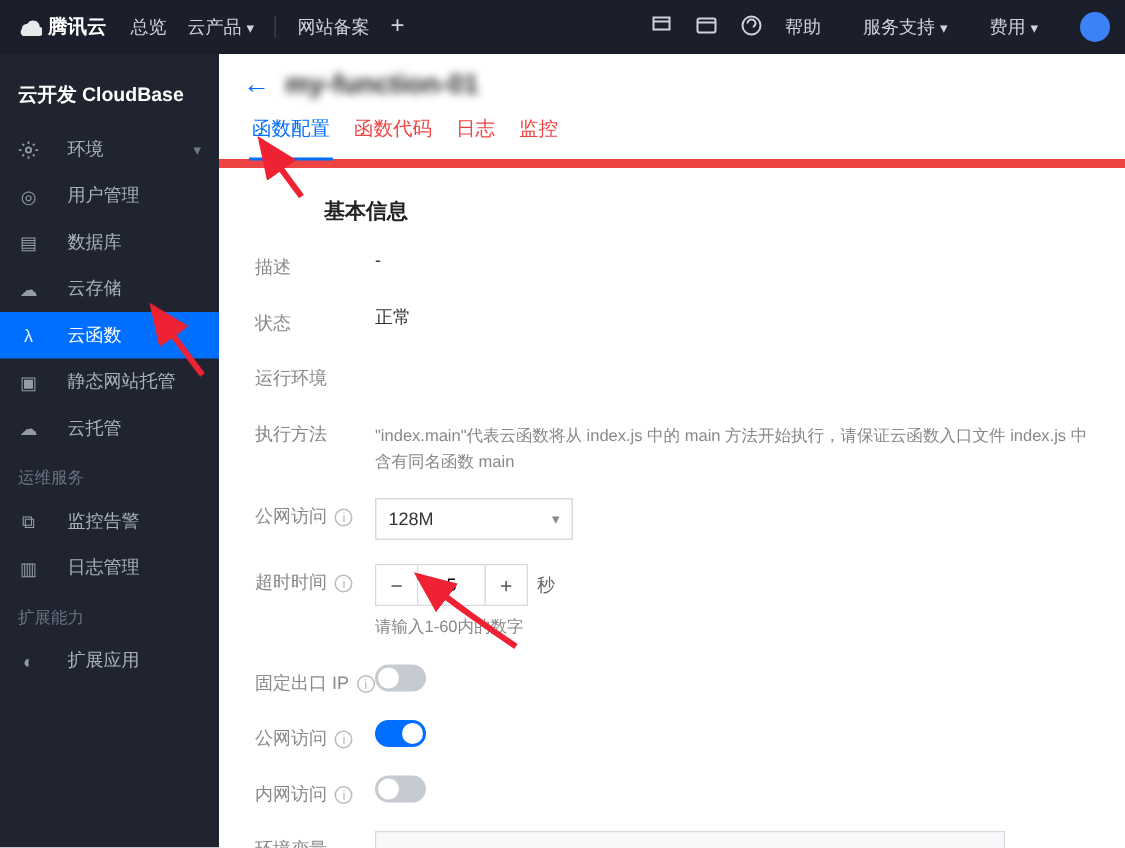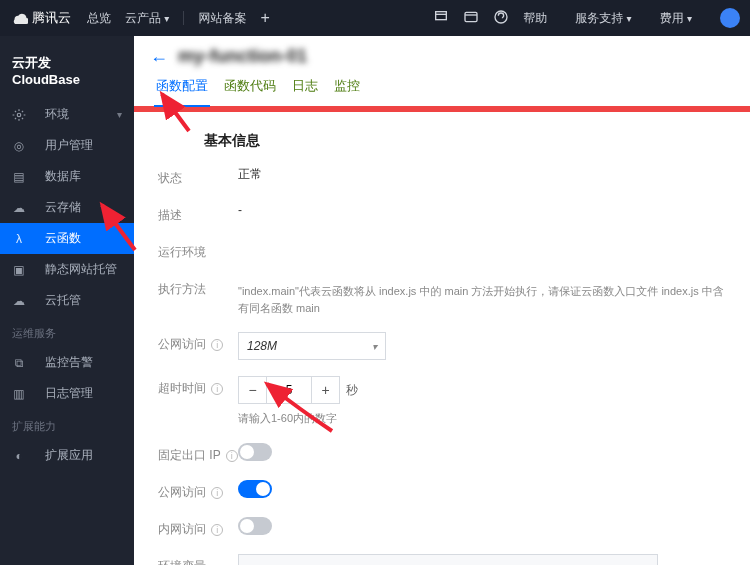--- a/index.html
+++ b/index.html
@@ -5,7 +5,7 @@
 * { box-sizing: border-box; margin: 0; padding: 0; }
 body { font-family: -apple-system, "Helvetica Neue", Arial, sans-serif; font-size: 12px; color: #333; background: #fff; width: 750px; height: 565px; overflow: hidden; }
 .topbar { height: 36px; background: #1a1f2b; display: flex; align-items: center; color: #cfd3db; padding: 0 10px; }
-.topbar .logo { display: flex; align-items: center; gap: 4px; color: #fff; font-size: 13px; font-weight: 400; margin-right: 16px; }
+.topbar .logo { display: flex; align-items: center; gap: 4px; color: #fff; font-size: 13px; font-weight: 700; margin-right: 16px; }
 .topbar a.tb { color: #cfd3db; text-decoration: none; font-size: 12px; margin-right: 14px; cursor: pointer; }
 .topbar .divider { width: 1px; height: 14px; background: #3a3f4b; margin-right: 14px; }
 .topbar .plus { font-size: 16px; margin-right: 14px; cursor: pointer; }

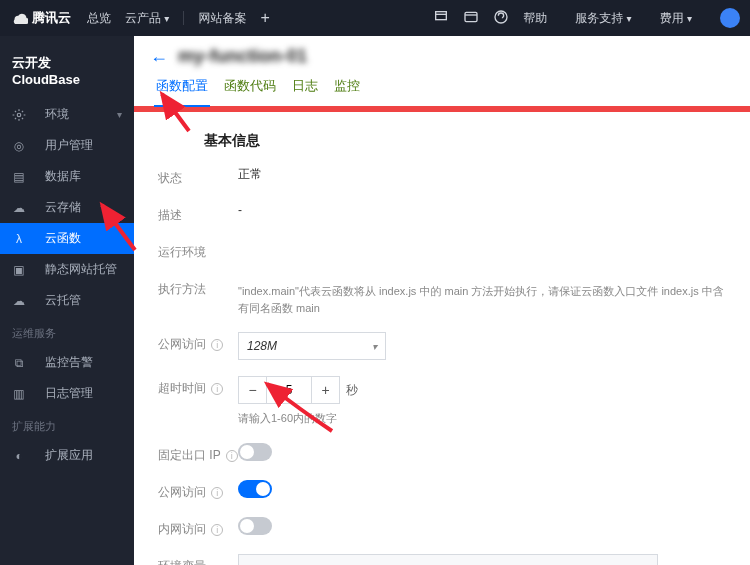--- a/index.html
+++ b/index.html
@@ -13,7 +13,7 @@
 .topbar .right { display: flex; align-items: center; gap: 14px; }
 .topbar .avatar { width: 20px; height: 20px; border-radius: 50%; background: #3b82f6; }
 .layout { display: flex; height: calc(100% - 36px); }
-.sidebar { width: 134px; background: #1f2430; color: #aab1bd; padding-top: 10px; overflow: hidden; }
+.sidebar { width: 146px; background: #1f2430; color: #aab1bd; padding-top: 10px; overflow: hidden; }
 .sidebar .title { color: #fff; font-size: 13px; font-weight: 600; padding: 8px 12px 12px; }
 .sidebar .group { font-size: 11px; color: #6c7280; padding: 10px 12px 6px; }
 .sidebar .item { display: flex; align-items: center; gap: 19px; padding: 7px 12px; font-size: 12px; cursor: pointer; }

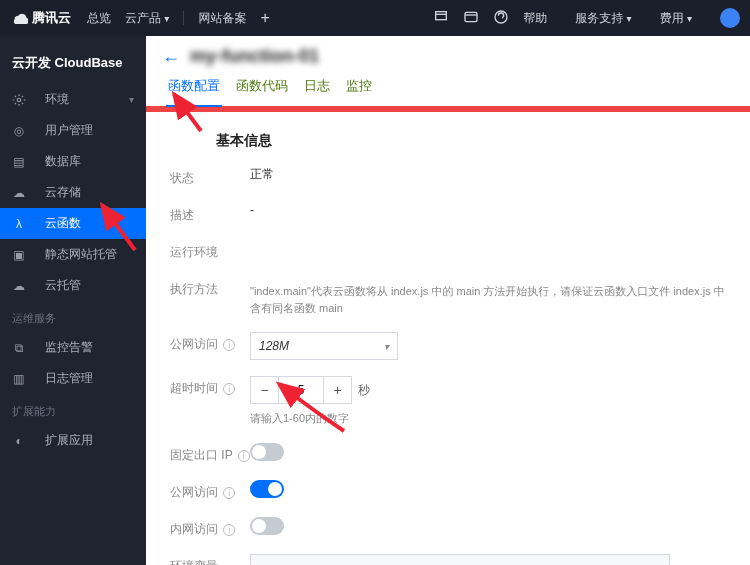--- a/index.html
+++ b/index.html
@@ -25,7 +25,7 @@
 .backarrow { color: #006eff; font-size: 18px; cursor: pointer; }
 .fn-title { font-size: 18px; font-weight: 600; color: #222; filter: blur(3px); }
 .tabs { display: flex; gap: 12px; padding: 10px 20px 0; border-bottom: 6px solid #ef4444; }
-.tab { padding: 0 2px 10px; font-size: 13px; color: #4d7c0f; cursor: pointer; }
+.tab { padding: 0 2px 10px; font-size: 13px; color: #ef4444; cursor: pointer; }
 .tab.active { color: #006eff; border-bottom: 2px solid #006eff; margin-bottom: -1px; }
 .content { padding: 20px 24px 40px; }
 .section-title { font-size: 14px; font-weight: 600; margin-bottom: 16px; color: #222; margin-left: 46px; }

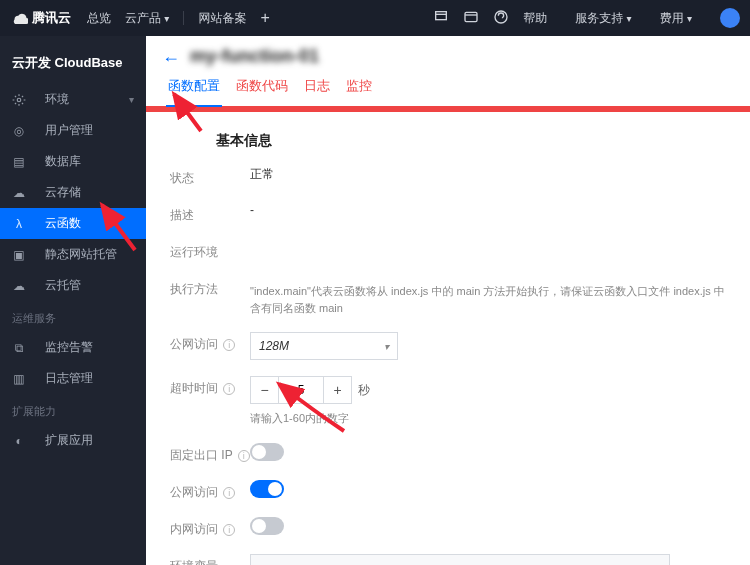--- a/index.html
+++ b/index.html
@@ -160,12 +160,12 @@
       <div class="section-title">基本信息</div>
 
       <div class="row">
+        <div class="lbl">描述</div>
+        <div class="val">-</div>
+      </div>
+      <div class="row">
         <div class="lbl">状态</div>
         <div class="val status-ok">正常</div>
-      </div>
-      <div class="row">
-        <div class="lbl">描述</div>
-        <div class="val">-</div>
       </div>
       <div class="row">
         <div class="lbl">运行环境</div>

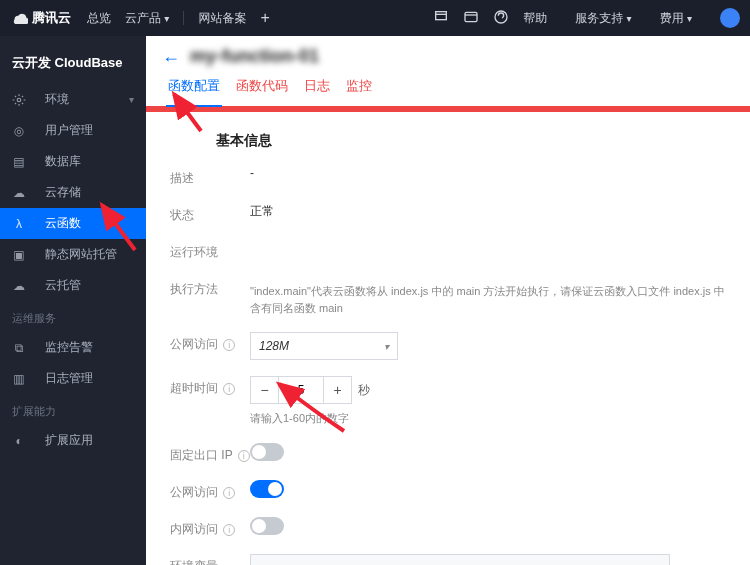--- a/index.html
+++ b/index.html
@@ -35,7 +35,7 @@
 .row .val { flex: 1; font-size: 12px; color: #333; }
 .status-ok { color: #0abf5b; }
 .hint { color: #888; font-size: 11px; margin-top: 6px; line-height: 1.5; }
-.select { display: inline-flex; align-items: center; justify-content: space-between; width: 148px; height: 28px; border: 1px solid #d6dae0; padding: 0 8px; background: #fff; cursor: pointer; font-size: 12px; font-style: italic; }
+.select { display: inline-flex; align-items: center; justify-content: space-between; width: 132px; height: 28px; border: 1px solid #d6dae0; padding: 0 8px; background: #fff; cursor: pointer; font-size: 12px; }
 .select .caret { font-size: 10px; color: #888; }
 .stepper { display: inline-flex; height: 28px; border: 1px solid #d6dae0; }
 .stepper button { width: 28px; background: #fff; border: none; cursor: pointer; font-size: 14px; color: #555; }

